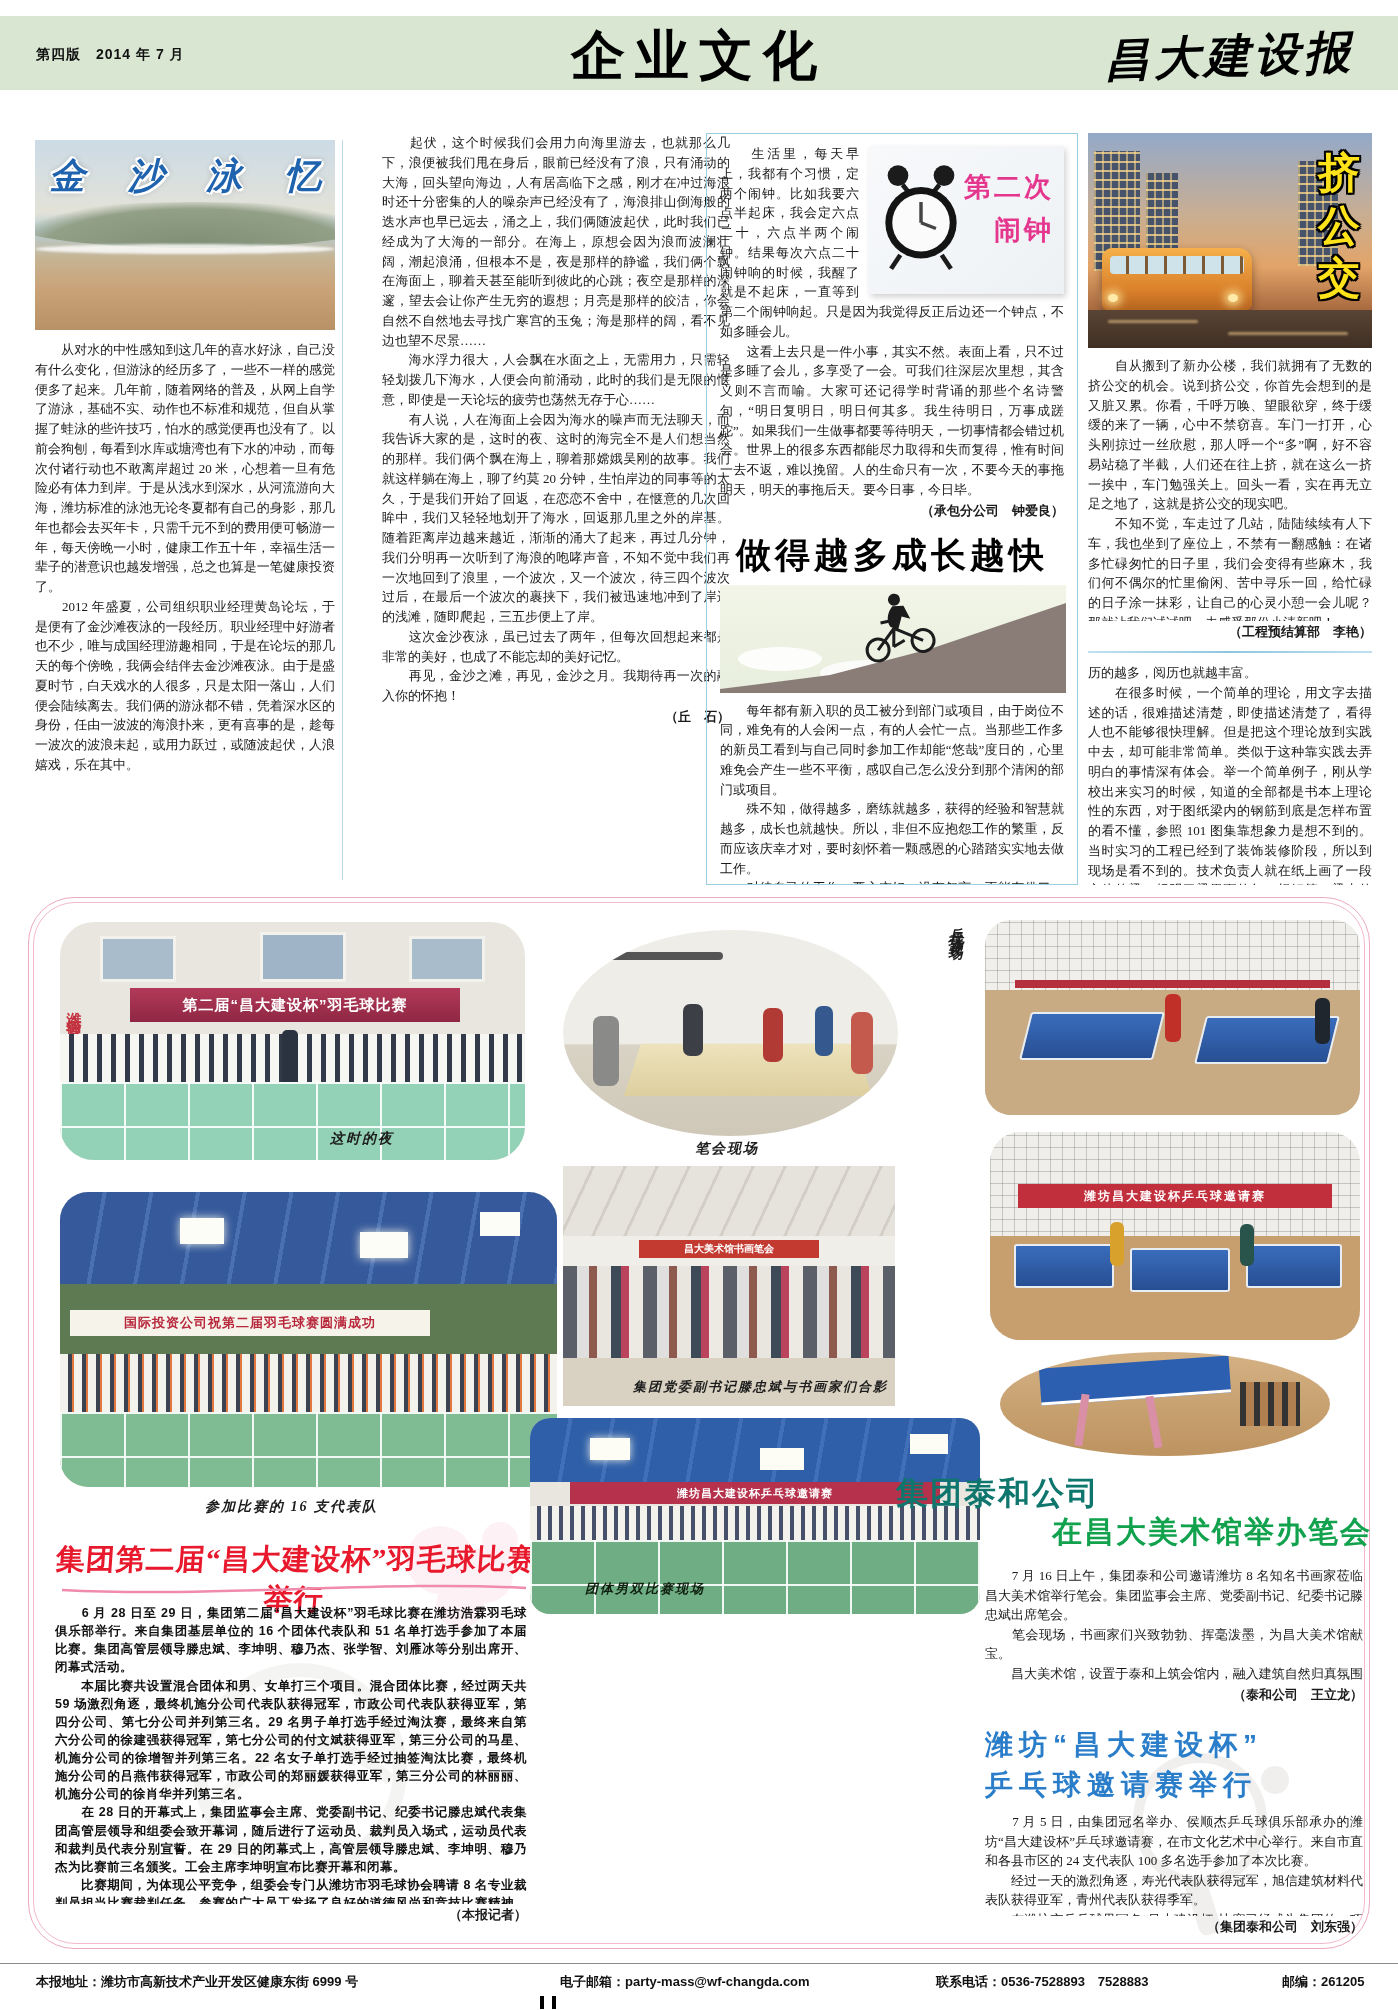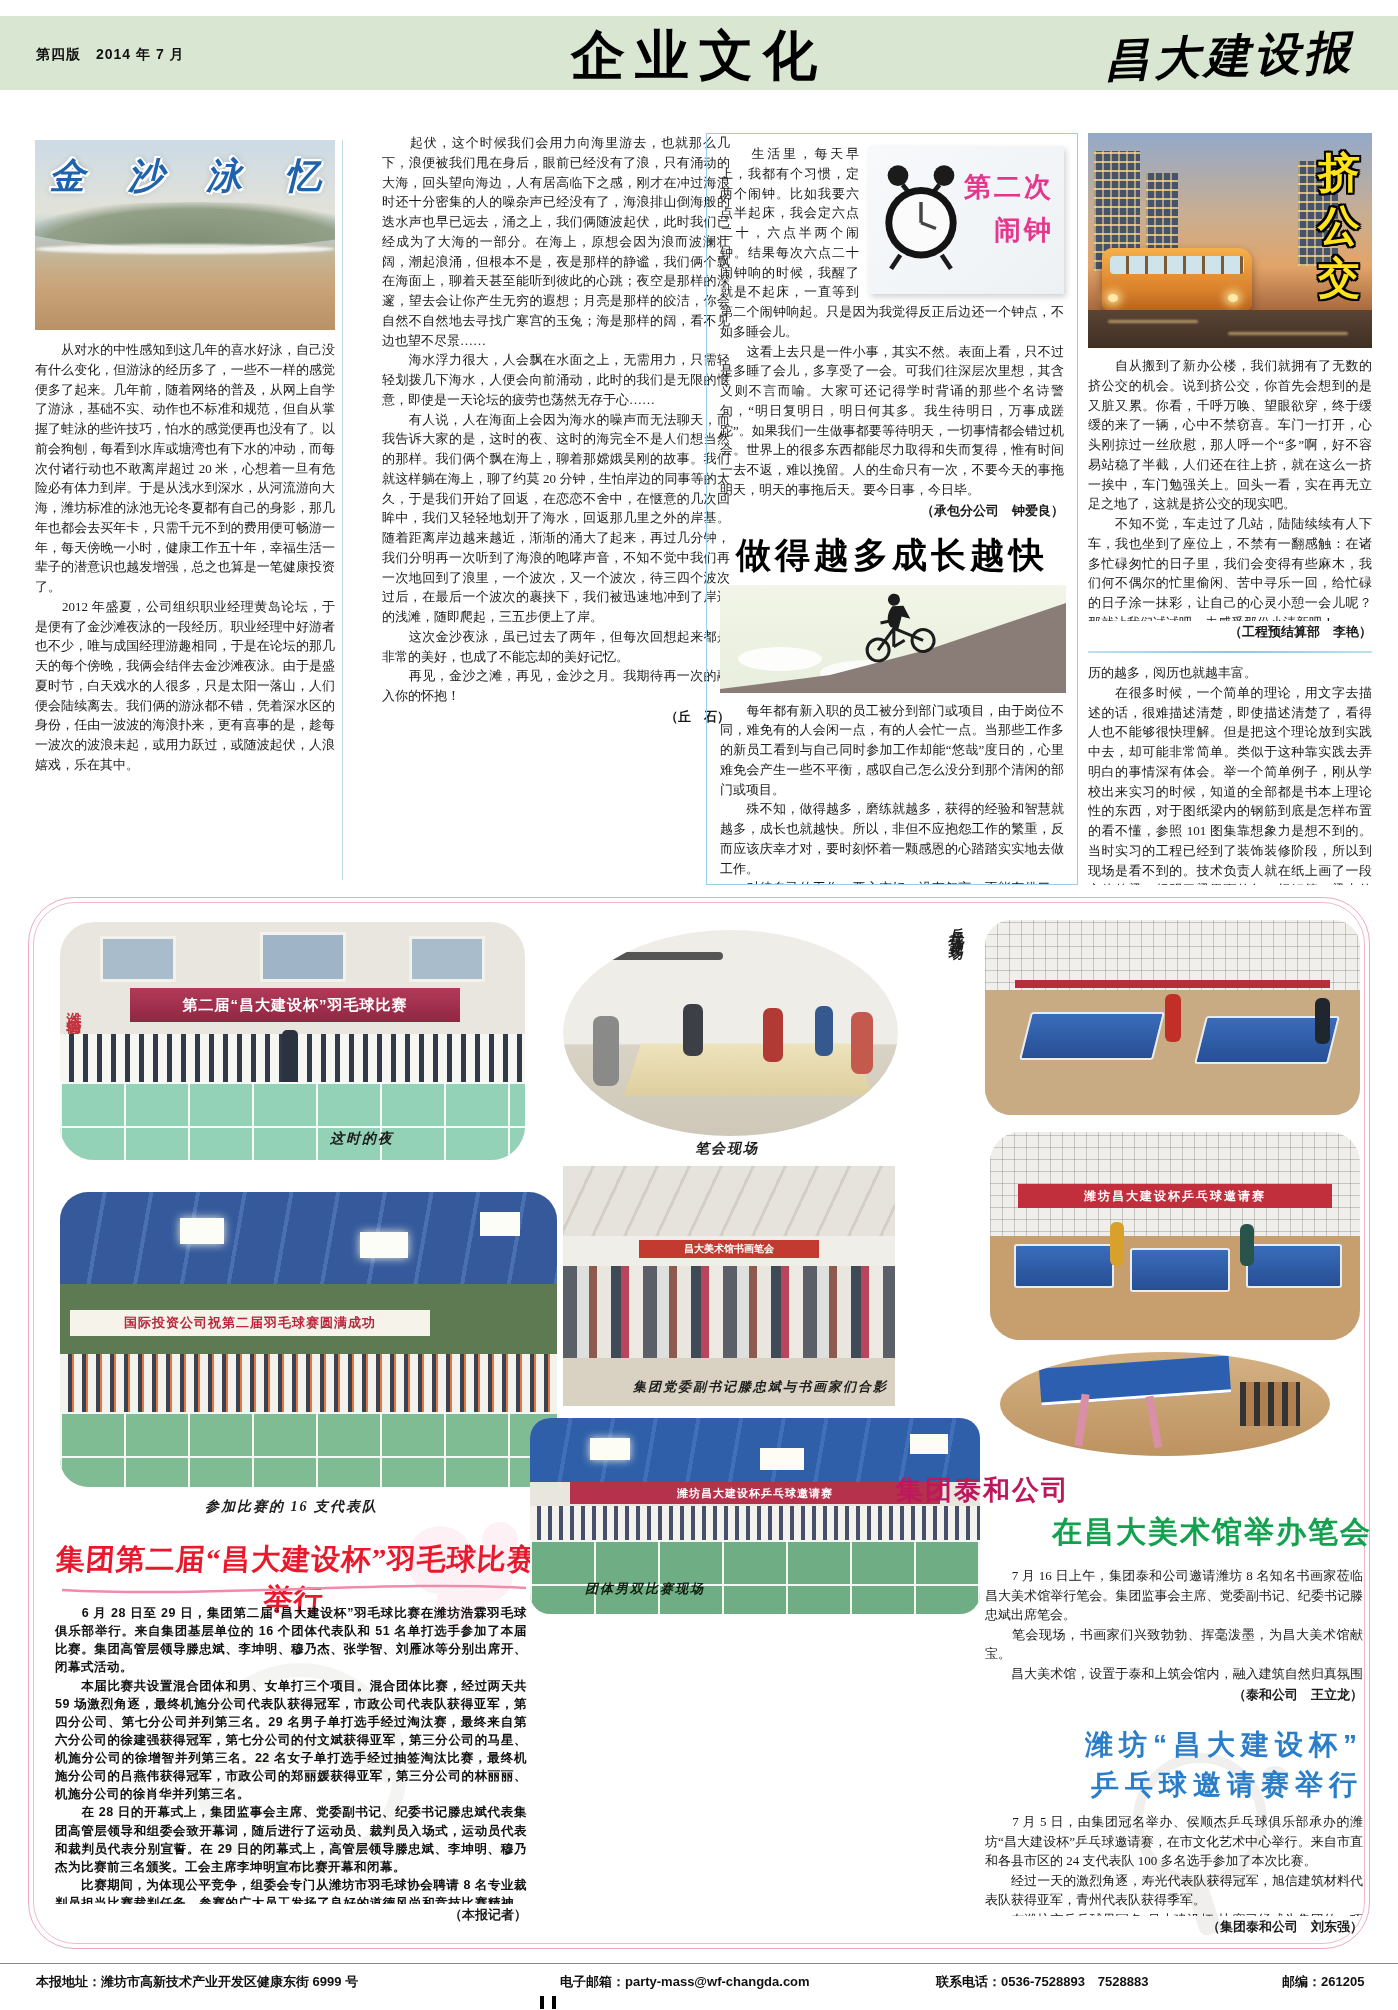--- a/index.html
+++ b/index.html
@@ -81,7 +81,7 @@
   .bad-body{font-family:"Liberation Sans",sans-serif;font-size:12.5px;font-weight:bold;line-height:1.45;
             letter-spacing:.5px;text-align:justify;white-space:pre-wrap;color:#111;}
   .art-head1{position:absolute;left:896px;top:1472px;font-family:"Liberation Sans",sans-serif;
-             font-size:27px;font-weight:900;color:#be185d;letter-spacing:2px;}
+             font-size:32px;font-weight:900;color:#0f766e;letter-spacing:2px;}
   .art-head2{position:absolute;left:1052px;top:1512px;font-family:"Liberation Sans",sans-serif;
              font-size:30px;font-weight:900;color:#12a24e;letter-spacing:2px;}
   .pp-head{position:absolute;left:985px;width:378px;text-align:right;font-family:"Liberation Sans",sans-serif;

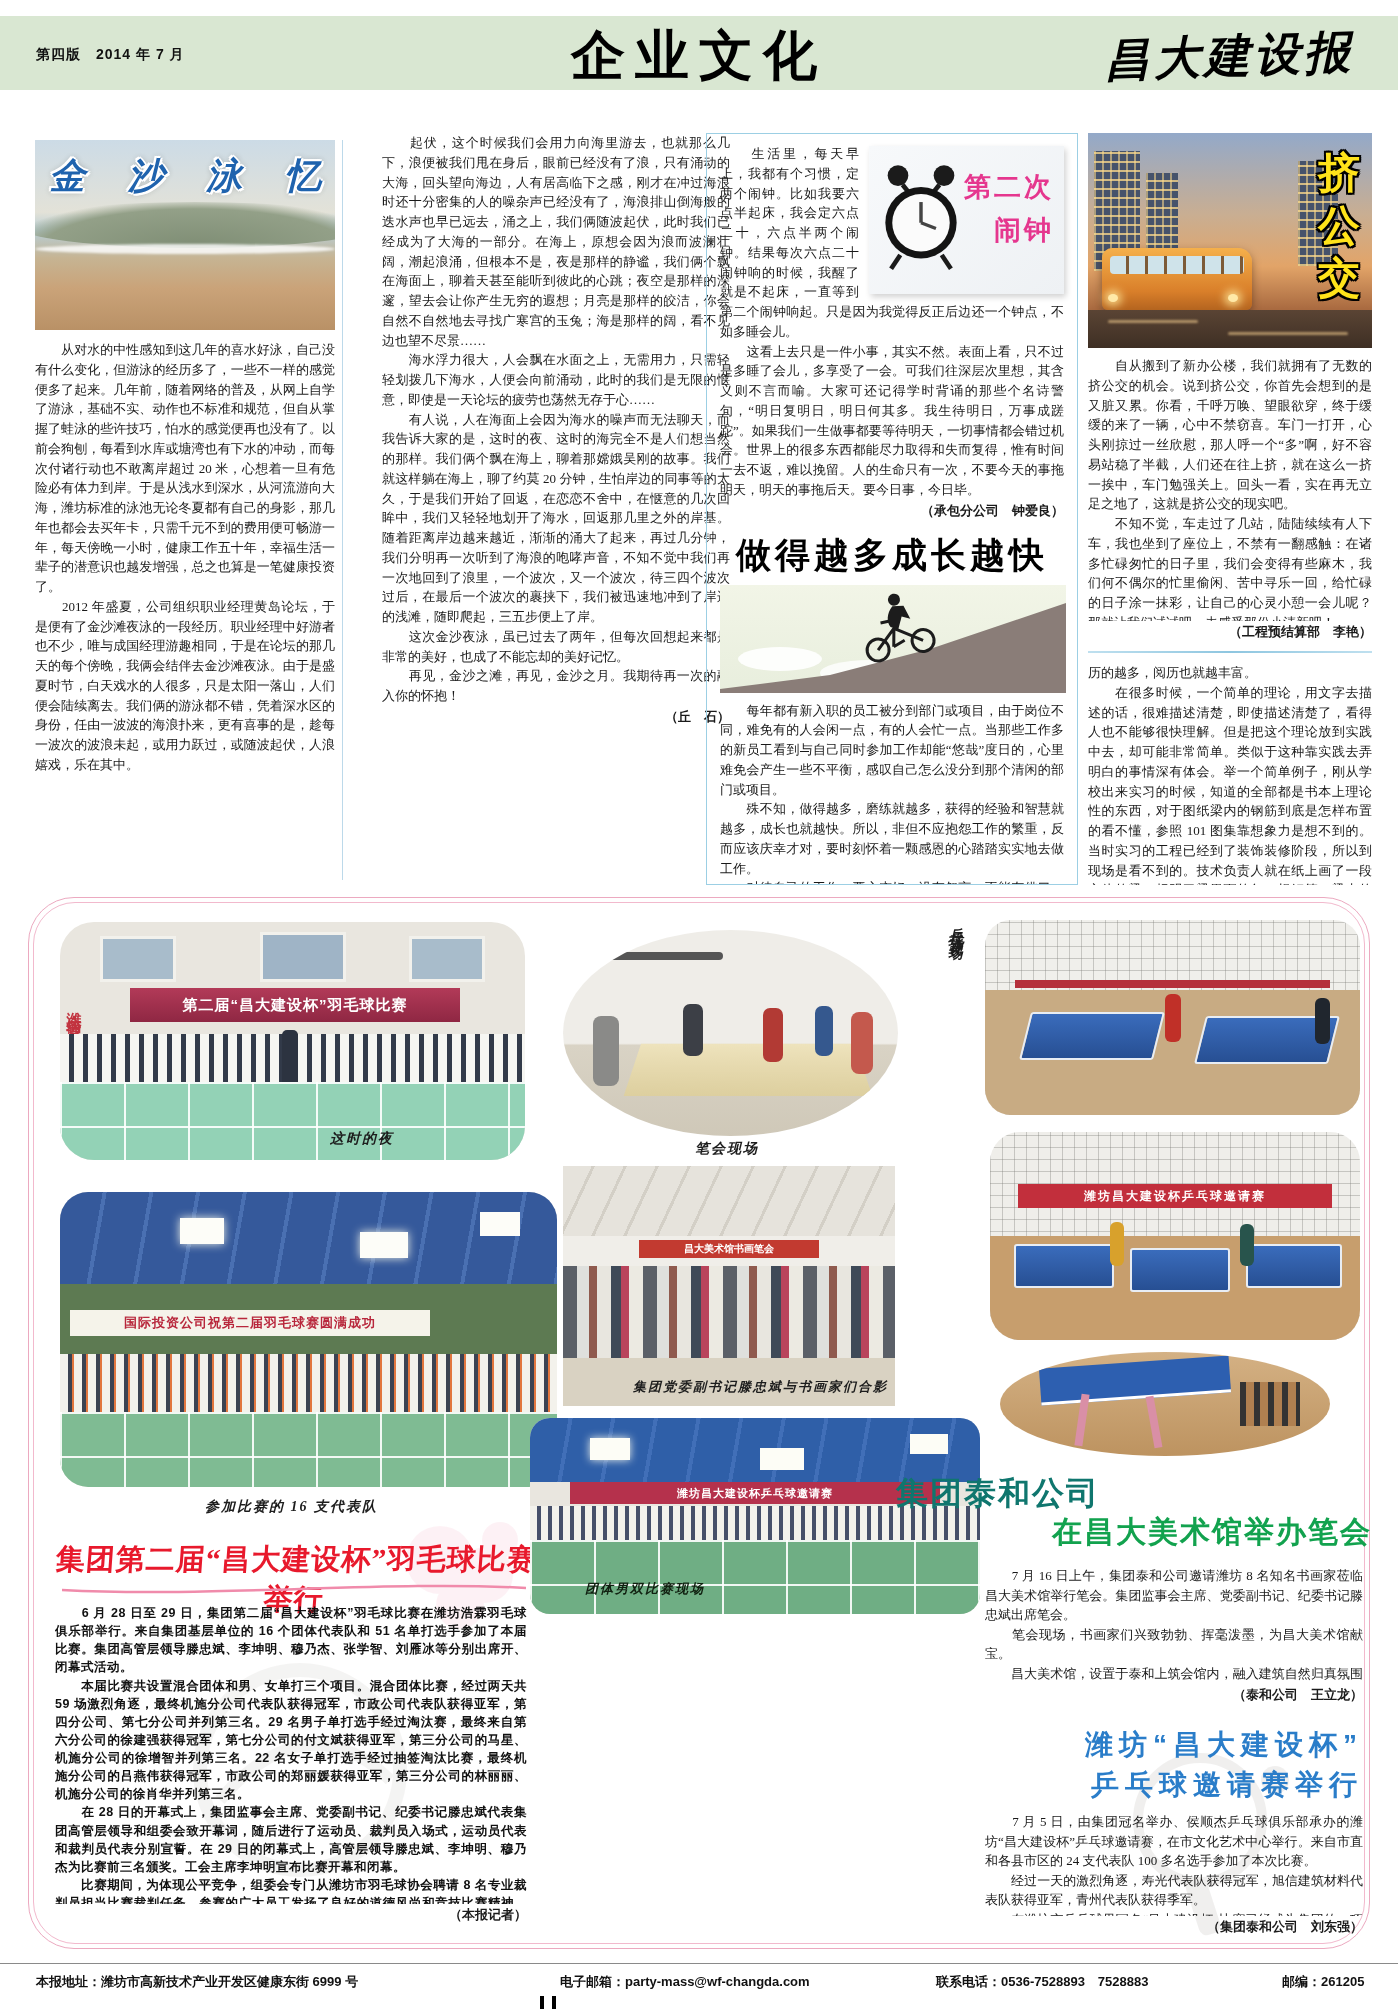--- a/index.html
+++ b/index.html
@@ -84,7 +84,7 @@
              font-size:32px;font-weight:900;color:#0f766e;letter-spacing:2px;}
   .art-head2{position:absolute;left:1052px;top:1512px;font-family:"Liberation Sans",sans-serif;
              font-size:30px;font-weight:900;color:#12a24e;letter-spacing:2px;}
-  .pp-head{position:absolute;left:985px;width:378px;text-align:right;font-family:"Liberation Sans",sans-serif;
+  .pp-head{position:absolute;left:985px;width:378px;text-align:left;font-family:"Liberation Sans",sans-serif;
            font-size:28px;font-weight:900;color:#2a7dc9;letter-spacing:6px;}
   .smallbody{font-size:13px;line-height:1.5;text-align:justify;white-space:pre-wrap;color:#191919;}
   .vcap{position:absolute;left:946px;top:915px;writing-mode:vertical-rl;font-size:14px;font-weight:bold;

